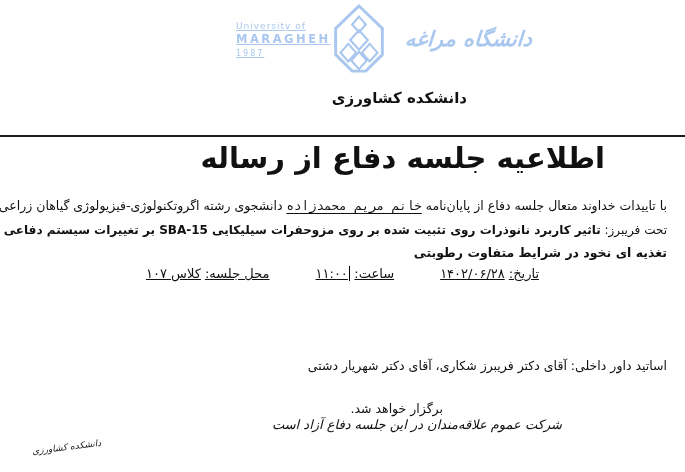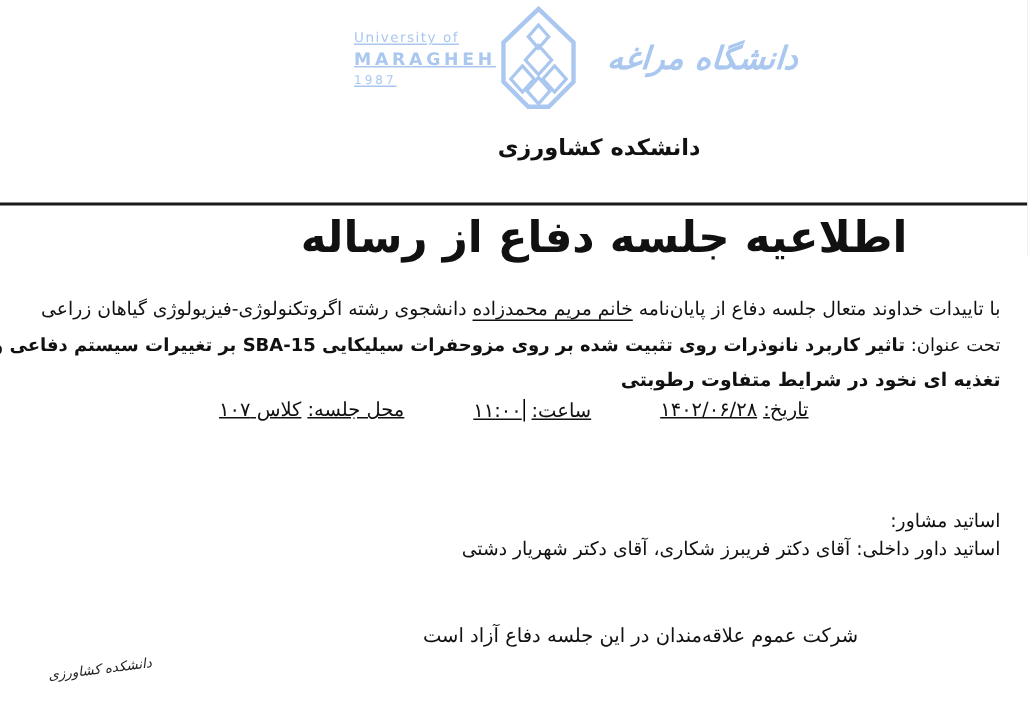--- a/index.html
+++ b/index.html
@@ -25,7 +25,7 @@
   
   .p { position:absolute; right:18px; left:18px; direction:rtl; text-align:right; font-size:12.5px; line-height:20px; white-space:nowrap; }
   .bold { font-weight:bold; }
-  .u { text-decoration:underline; text-underline-offset:3px; }
+  .u { text-decoration:underline; text-underline-offset:3px;font-family:Liberation Mono, monospace; }
   .p1 { top:196px; }
   .p2 { top:220px; font-size:12px; }
   .p3 { top:243px; text-align:right; font-weight:bold; }

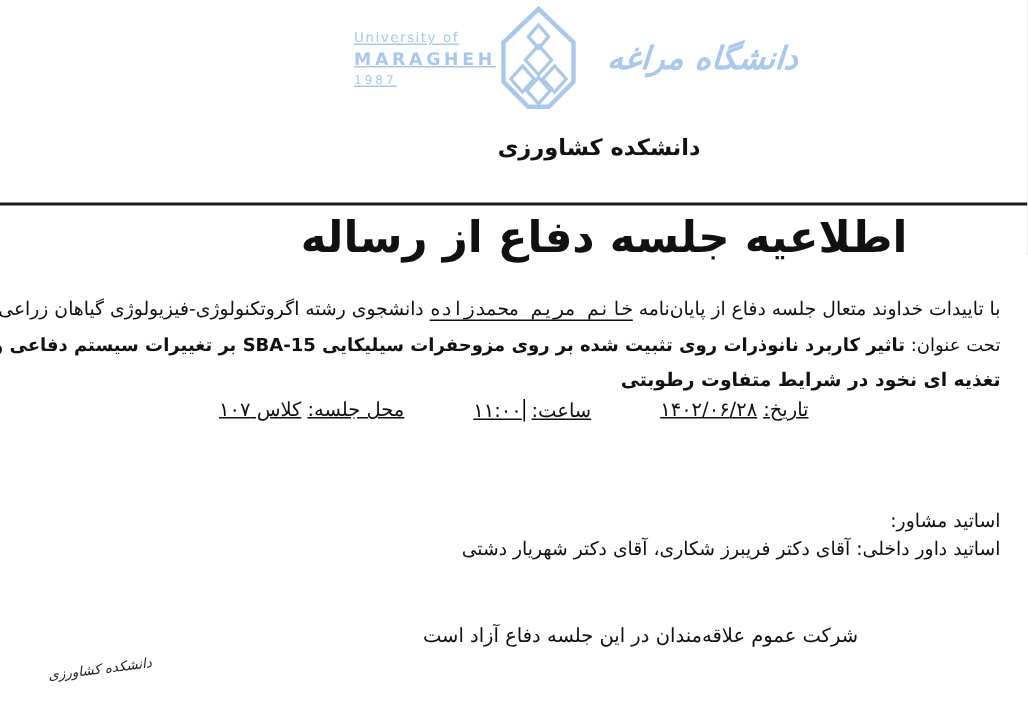--- a/index.html
+++ b/index.html
@@ -74,7 +74,7 @@
 
   <div class="p p1"><span>با تاییدات خداوند متعال جلسه دفاع از پایان‌نامه </span><span class="u">خانم مریم محمدزاده</span><span> دانشجوی رشته اگروتکنولوژی-فیزیولوژی گیاهان زراعی</span></div>
 
-  <div class="p p2"><span>تحت عنوان: </span><span class="bold">تاثیر کاربرد نانوذرات روی تثبیت شده بر روی مزوحفرات سیلیکایی SBA-15 بر تغییرات سیستم دفاعی و کیفیت</span></div>
+  <div class="p p2"><span>تحت فریبرز: </span><span class="bold">تاثیر کاربرد نانوذرات روی تثبیت شده بر روی مزوحفرات سیلیکایی SBA-15 بر تغییرات سیستم دفاعی و کیفیت</span></div>
   <div class="p p3">تغذیه ای نخود در شرایط متفاوت رطوبتی</div>
 
   <div class="session">

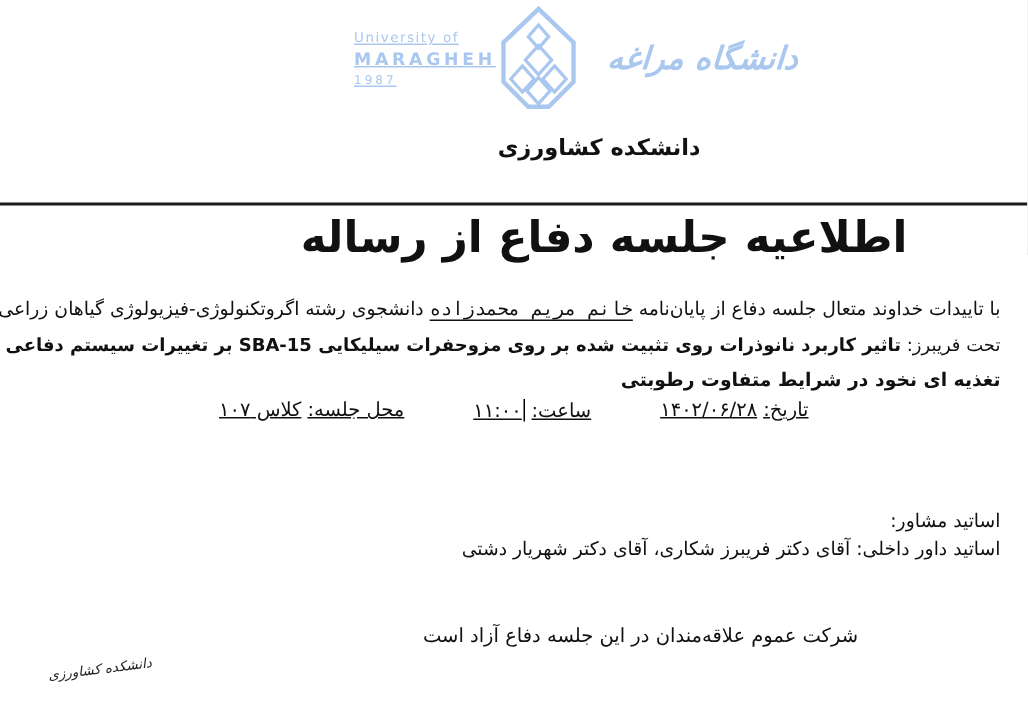--- a/index.html
+++ b/index.html
@@ -83,7 +83,6 @@
     <span class="sess-item"><span class="sess-label">محل جلسه:</span><span>کلاس ۱۰۷</span></span>
   </div>
 
-  <div class="p p7">اساتید مشاور:</div>
   <div class="p p8">اساتید داور داخلی: آقای دکتر فریبرز شکاری، آقای دکتر شهریار دشتی</div>
 
   <div class="p p11">شرکت عموم علاقه‌مندان در این جلسه دفاع آزاد است</div>

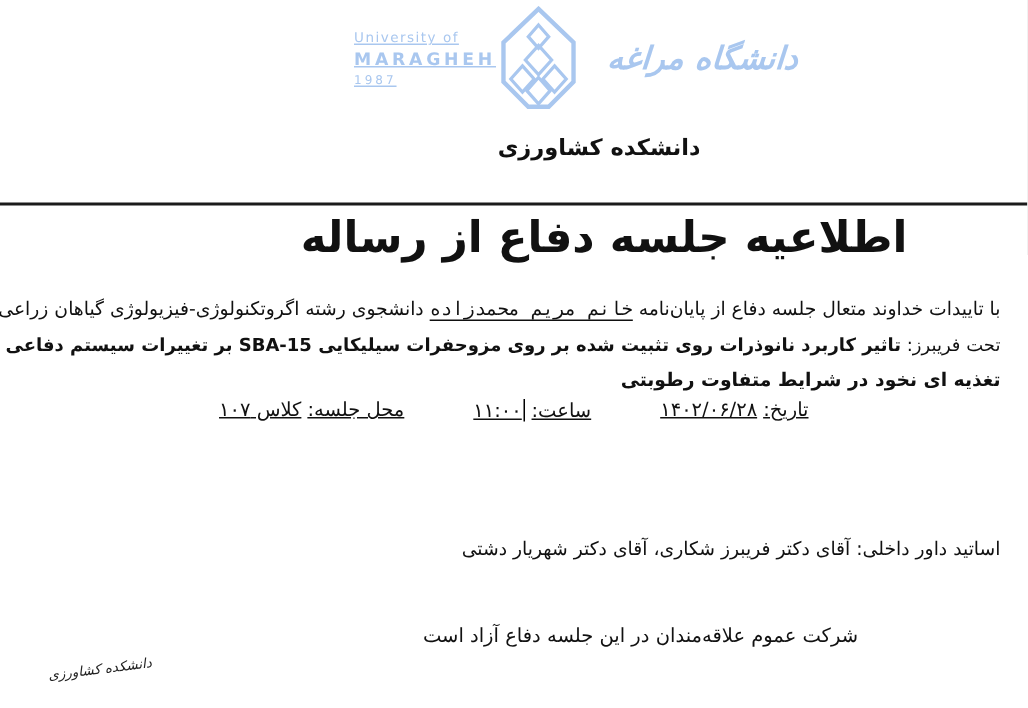--- a/index.html
+++ b/index.html
@@ -85,6 +85,7 @@
 
   <div class="p p8">اساتید داور داخلی: آقای دکتر فریبرز شکاری، آقای دکتر شهریار دشتی</div>
 
+  <div class="p p10">برگزار خواهد شد.</div>
   <div class="p p11">شرکت عموم علاقه‌مندان در این جلسه دفاع آزاد است</div>
 
   <div class="signature">دانشکده کشاورزی</div>

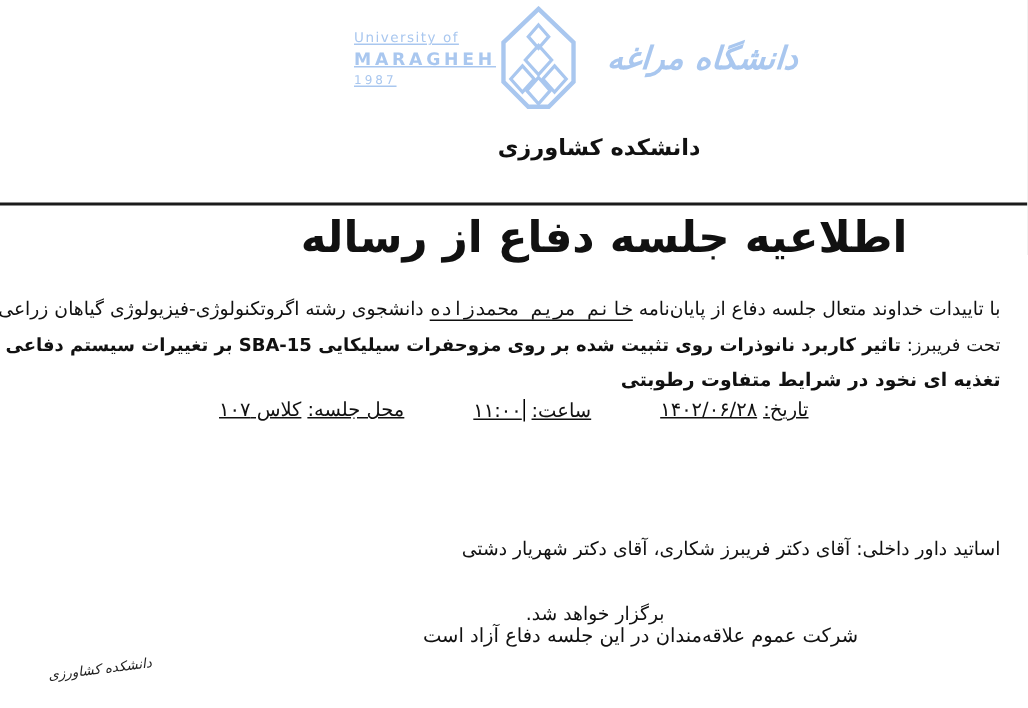--- a/index.html
+++ b/index.html
@@ -39,7 +39,7 @@
   .p8 { top:356px; }
   .p9 { top:375px; }
   .p10 { top:399px; left:auto; right:242px; }
-  .p11 { top:415px; left:auto; right:113px; font-size:13px; }
+  .p11 { top:415px; left:auto; right:123px; font-style:italic; font-size:13px; }
   .signature { position:absolute; left:32px; top:442px; font-size:9px; font-style:italic; color:#222; transform:rotate(-7deg); direction:rtl; white-space:nowrap; }
 </style>
 </head>

